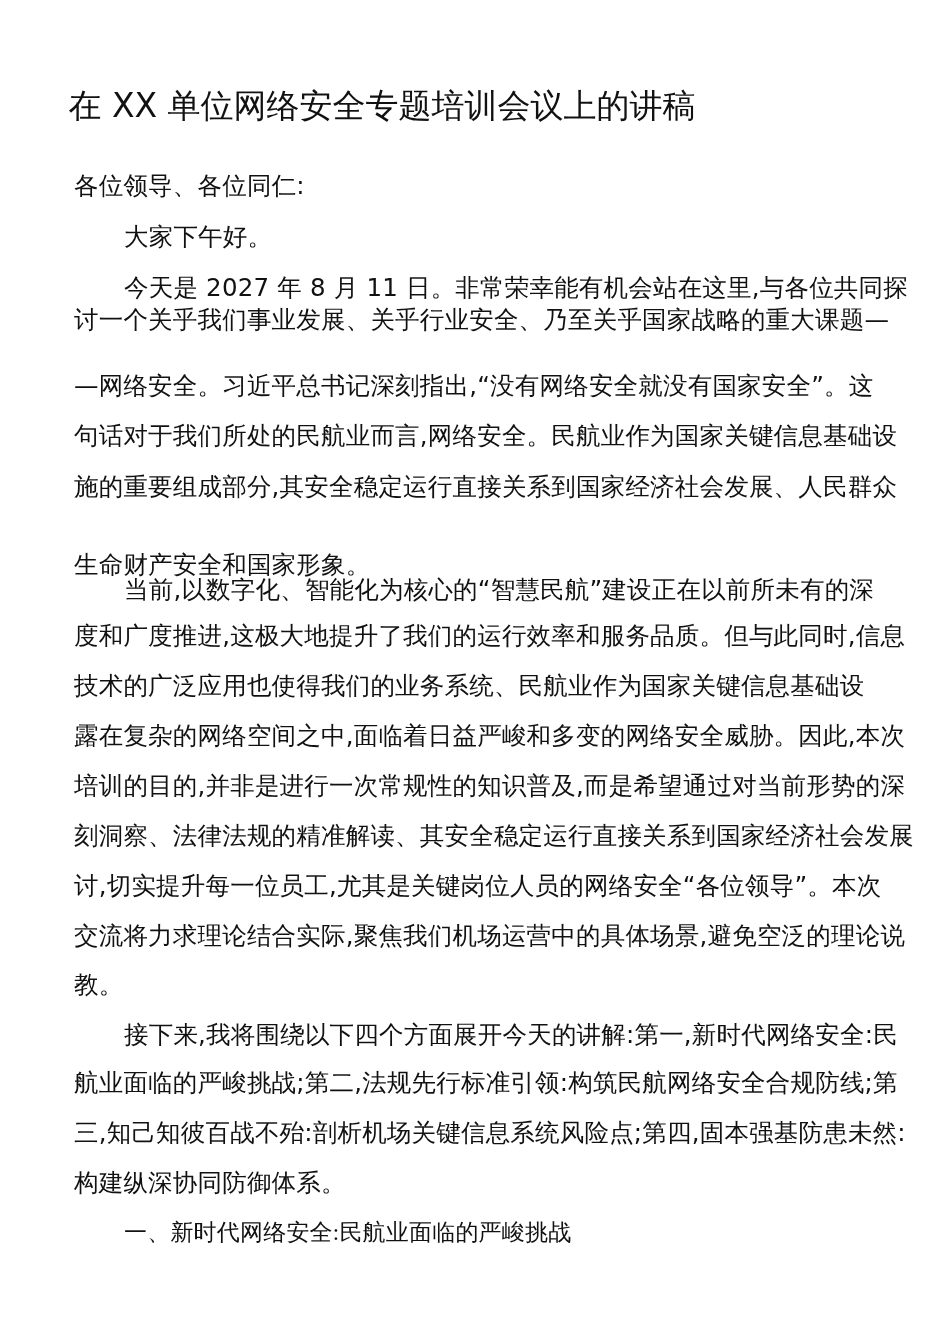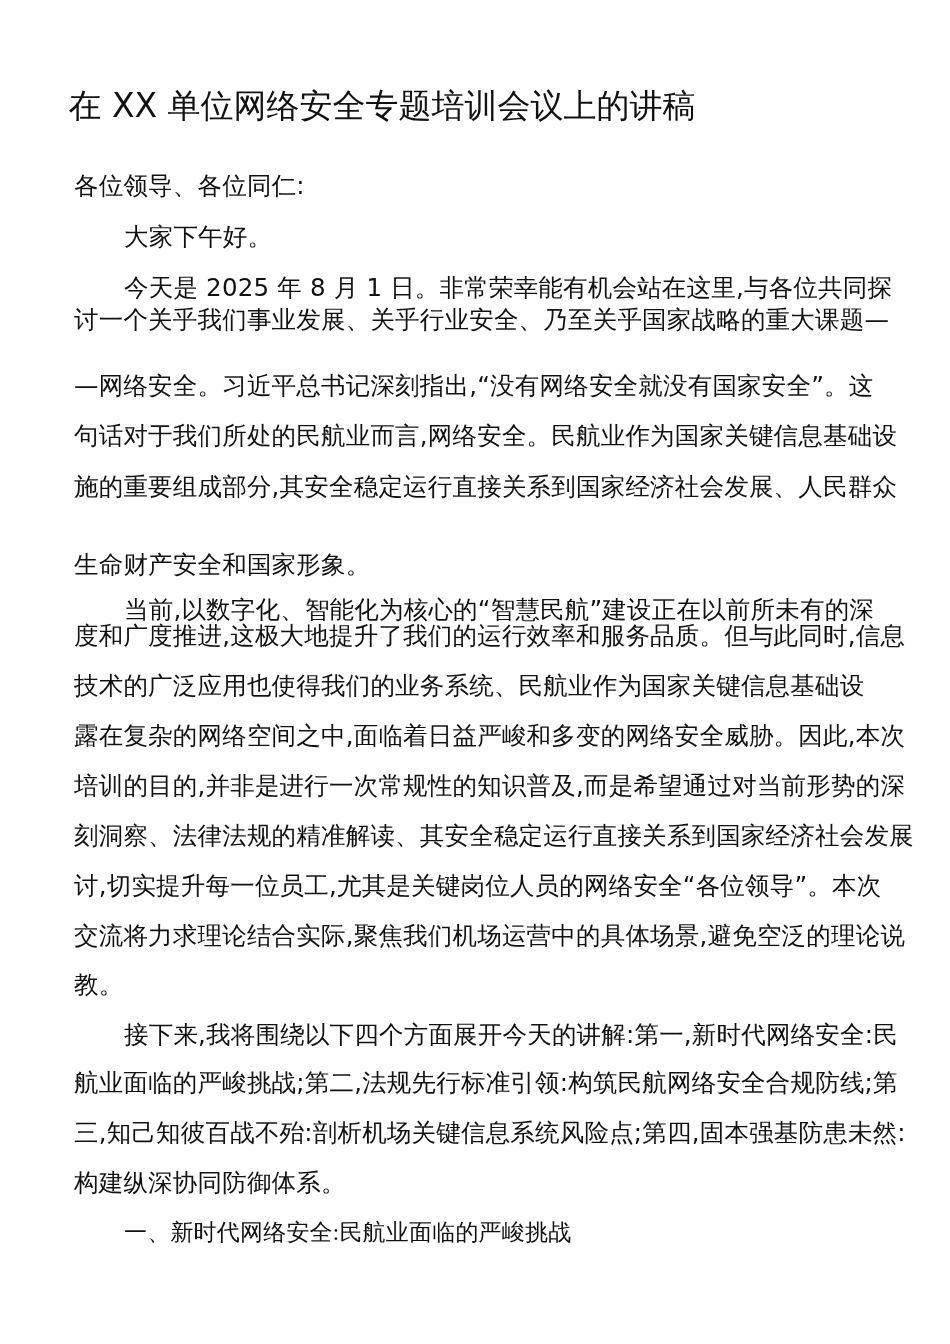--- a/index.html
+++ b/index.html
@@ -22,7 +22,7 @@
   <div class="line indent" style="top:221px">大家下午好。</div>
 
   <div>
-    <div class="line indent" style="top:272px">今天是 2025 年 8 月 1 日。非常荣幸能有机会站在这里,与各位共同探</div>
+    <div class="line indent" style="top:272px">今天是 2027 年 8 月 11 日。非常荣幸能有机会站在这里,与各位共同探</div>
     <div class="line" style="top:304px">讨一个关乎我们事业发展、关乎行业安全、乃至关乎国家战略的重大课题—</div>
     <div class="line" style="top:370px">—网络安全。习近平总书记深刻指出,“没有网络安全就没有国家安全”。这</div>
     <div class="line" style="top:420px">句话对于我们所处的民航业而言,网络安全。民航业作为国家关键信息基础设</div>

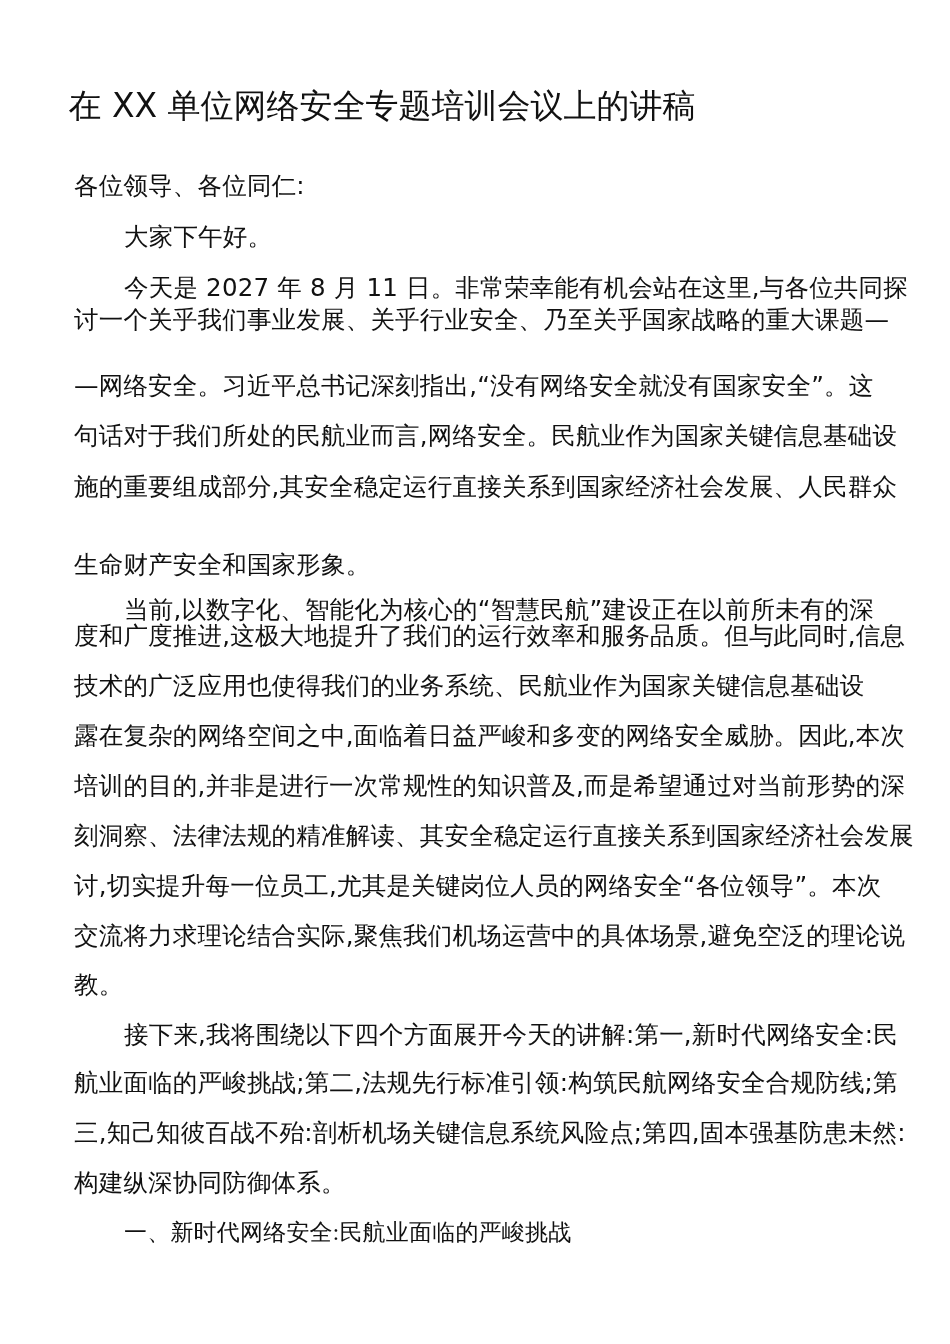--- a/index.html
+++ b/index.html
@@ -31,7 +31,7 @@
   </div>
 
   <div>
-    <div class="line indent" style="top:594px">当前,以数字化、智能化为核心的“智慧民航”建设正在以前所未有的深</div>
+    <div class="line indent" style="top:574px">当前,以数字化、智能化为核心的“智慧民航”建设正在以前所未有的深</div>
     <div class="line" style="top:620px">度和广度推进,这极大地提升了我们的运行效率和服务品质。但与此同时,信息</div>
     <div class="line" style="top:670px">技术的广泛应用也使得我们的业务系统、民航业作为国家关键信息基础设</div>
     <div class="line" style="top:720px">露在复杂的网络空间之中,面临着日益严峻和多变的网络安全威胁。因此,本次</div>

